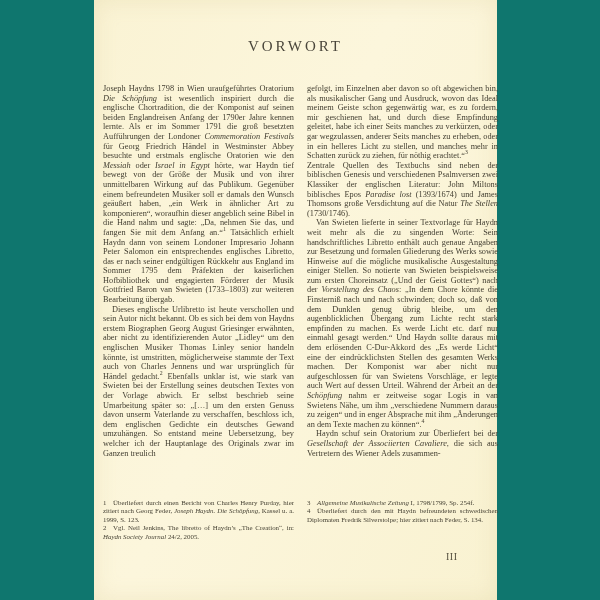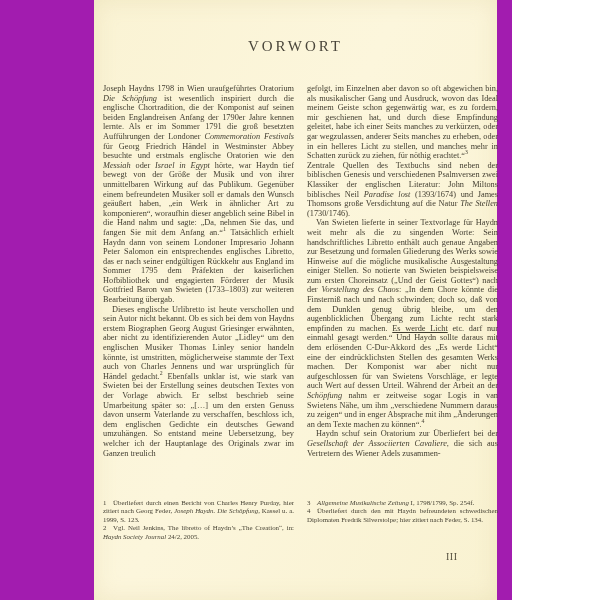--- a/index.html
+++ b/index.html
@@ -5,7 +5,7 @@
 <style>
   html,body{margin:0;padding:0;}
   body{width:600px;height:600px;background:#ffffff;font-family:"Liberation Serif","DejaVu Serif",serif;}
-  .stage{position:relative;width:512px;height:600px;background:#a21caf;overflow:hidden;}
+  .stage{position:relative;width:600px;height:600px;background:#0f766e;overflow:hidden;}
   .paper{
     position:absolute;left:94px;top:0;width:403px;height:600px;
     background:linear-gradient(115deg,#faf3d4 0%,#fcf6dc 45%,#f9f2d1 100%);

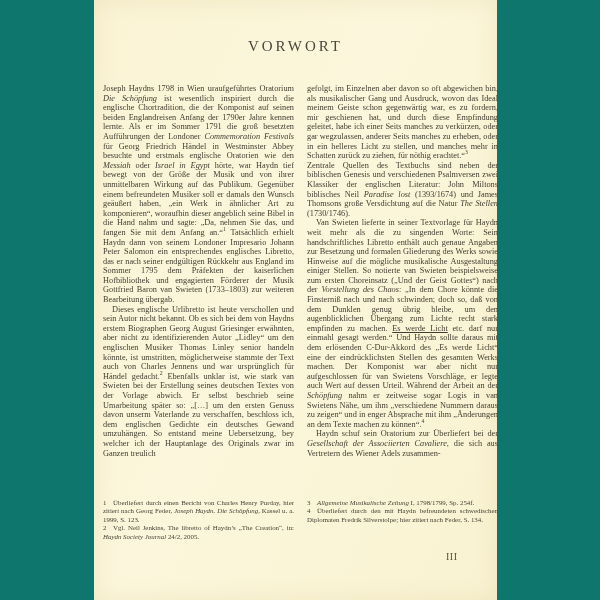--- a/index.html
+++ b/index.html
@@ -51,7 +51,7 @@
         </div>
       <div class="col">
           <p class="para"><span>gefolgt, im Einzelnen aber davon so oft abgewichen bin, als musikalischer Gang und Ausdruck, wovon das Ideal meinem Geiste schon gegenwärtig war, es zu fordern, mir geschienen hat, und durch diese Empfindung geleitet, habe ich einer Seits manches zu verkürzen, oder gar wegzulassen, anderer Seits manches zu erheben, oder in ein helleres Licht zu stellen, und manches mehr in Schatten zurück zu ziehen, für nöthig erachtet.“</span><span class="sup">3</span></p>
-          <p class="para"><span>Zentrale Quellen des Textbuchs sind neben der biblischen Genesis und verschiedenen Psalmversen zwei Klassiker der englischen Literatur: John Miltons biblisches Neil </span><span class="it">Paradise lost</span><span> (1393/1674) und James Thomsons große Versdichtung auf die Natur </span><span class="it">The Stellen</span><span> (1730/1746).</span></p>
+          <p class="para"><span>Zentrale Quellen des Textbuchs sind neben der biblischen Genesis und verschiedenen Psalmversen zwei Klassiker der englischen Literatur: John Miltons biblisches Epos </span><span class="it">Paradise lost</span><span> (1393/1674) und James Thomsons große Versdichtung auf die Natur </span><span class="it">The Stellen</span><span> (1730/1746).</span></p>
           <p class="para indent"><span>Van Swieten lieferte in seiner Textvorlage für Haydn weit mehr als die zu singenden Worte: Sein handschriftliches Libretto enthält auch genaue Angaben zur Besetzung und formalen Gliederung des Werks sowie Hinweise auf die mögliche musikalische Ausgestaltung einiger Stellen. So notierte van Swieten beispielsweise zum ersten Choreinsatz („Und der Geist Gottes“) nach der </span><span class="it">Vorstellung des Chaos</span><span>: „In dem Chore könnte die Finsterniß nach und nach schwinden; doch so, daß von dem Dunklen genug übrig bleibe, um den augenblicklichen Übergang zum Lichte recht stark empfinden zu machen. </span><span class="ul">Es werde Licht</span><span> etc. darf nur einmahl gesagt werden.“ Und Haydn sollte daraus mit dem erlösenden C-Dur-Akkord des „Es werde Licht“ eine der eindrücklichsten Stellen des gesamten Werks machen. Der Komponist war aber nicht nur aufgeschlossen für van Swietens Vorschläge, er legte auch Wert auf dessen Urteil. Während der Arbeit an der </span><span class="it">Schöpfung</span><span> nahm er zeitweise sogar Logis in van Swietens Nähe, um ihm „verschiedene Nummern daraus zu zeigen“ und in enger Absprache mit ihm „Änderungen an dem Texte machen zu können“.</span><span class="sup">4</span></p>
           <p class="para indent"><span>Haydn schuf sein Oratorium zur Überliefert bei der </span><span class="it">Gesellschaft der Associierten Cavaliere</span><span>, die sich aus Vertretern des Wiener Adels zusammen-</span></p>
         </div>

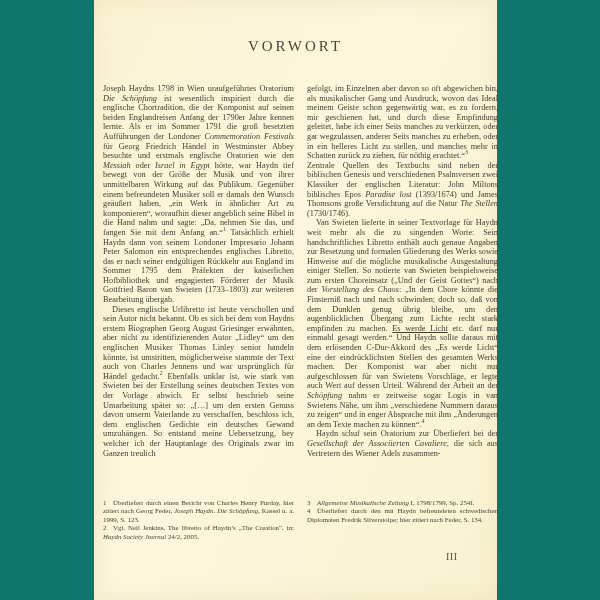--- a/index.html
+++ b/index.html
@@ -24,7 +24,7 @@
   .col p.para{margin:0;}
   .col p.para.indent{text-indent:9px;}
   .it{font-style:italic;margin-top:8px;}
-  .ul{text-decoration:underline;}
+  .ul{}
   .sup{font-size:5.8px;vertical-align:super;line-height:0;}
   .footnotes{position:absolute;left:9px;top:499px;display:flex;gap:13px;}
   .fncol{

